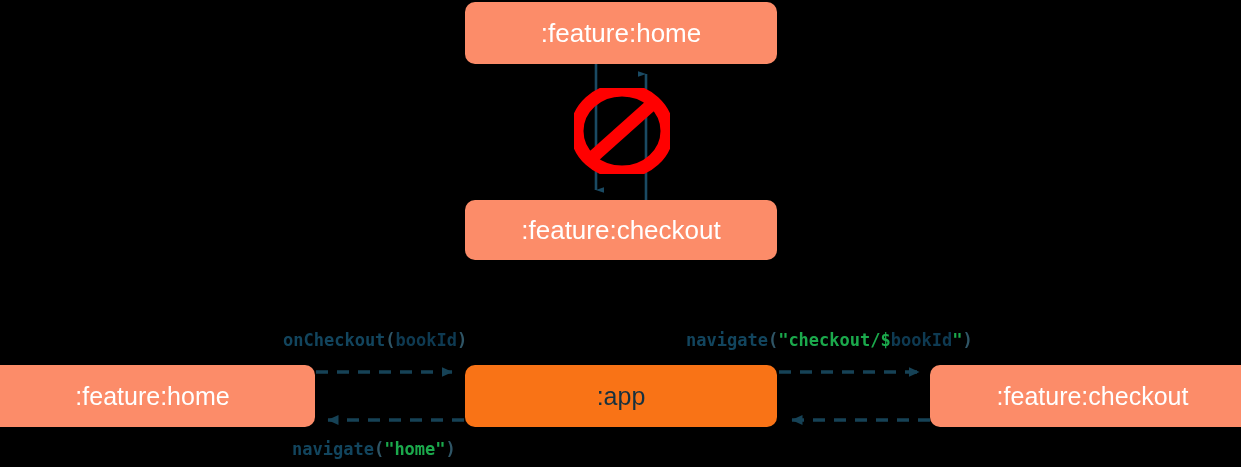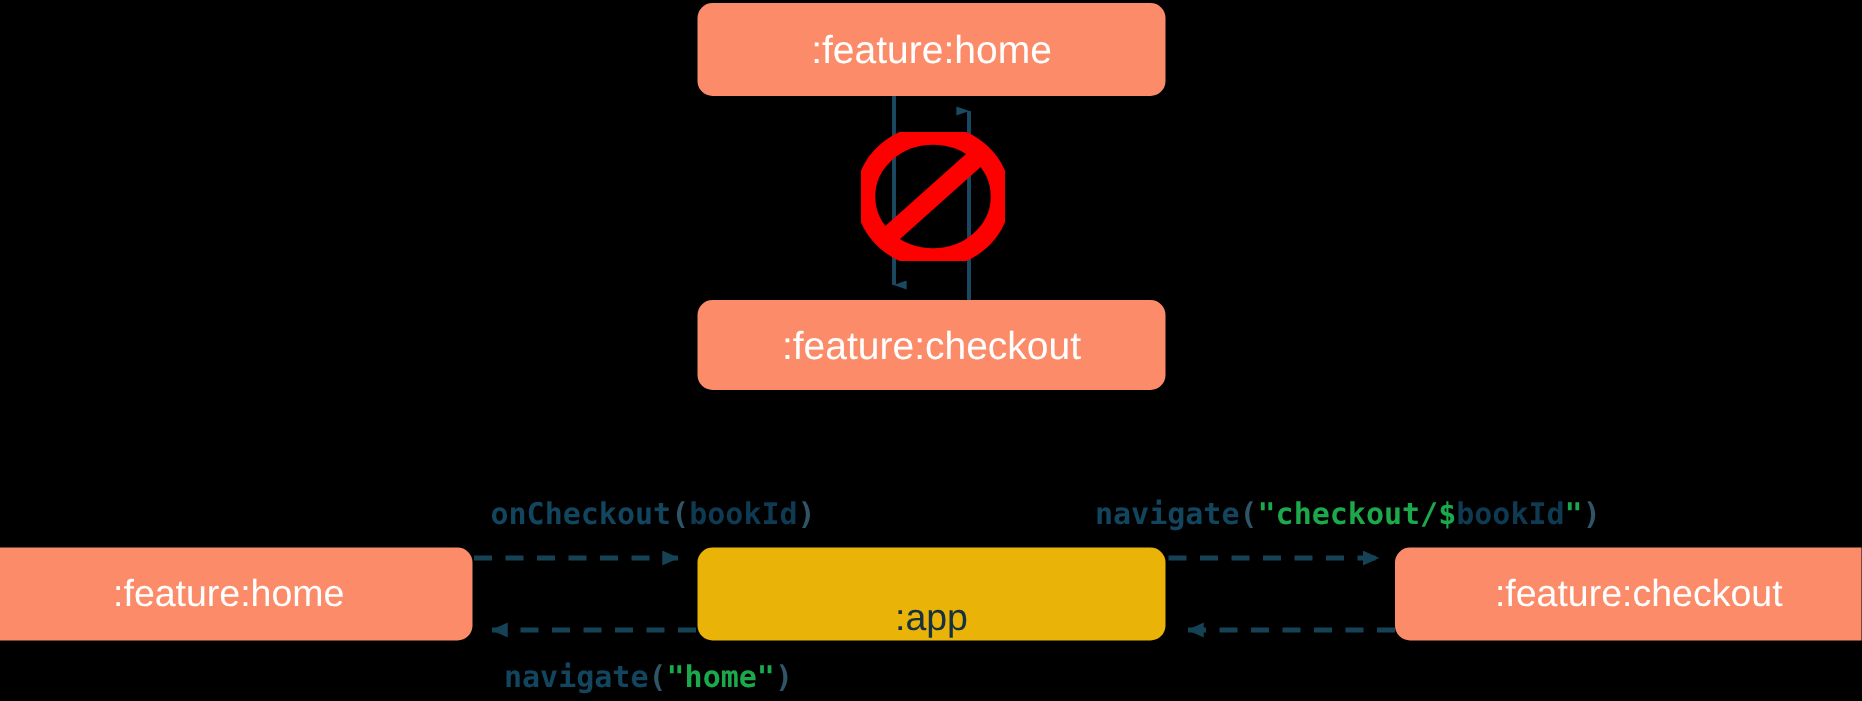--- a/index.html
+++ b/index.html
@@ -86,12 +86,11 @@
   .edge-label {
     position: absolute;
     font-family: "DejaVu Sans Mono", "Liberation Mono", monospace;
-    font-size: 20px;
+    font-size: 17px;
     font-weight: bold;
     letter-spacing: 0px;
     white-space: nowrap;
     line-height: 1;
-    margin-left: 44px;
   }
   .tok-fn    { color: #12455E; }
   .tok-punct { color: #2F5566; }

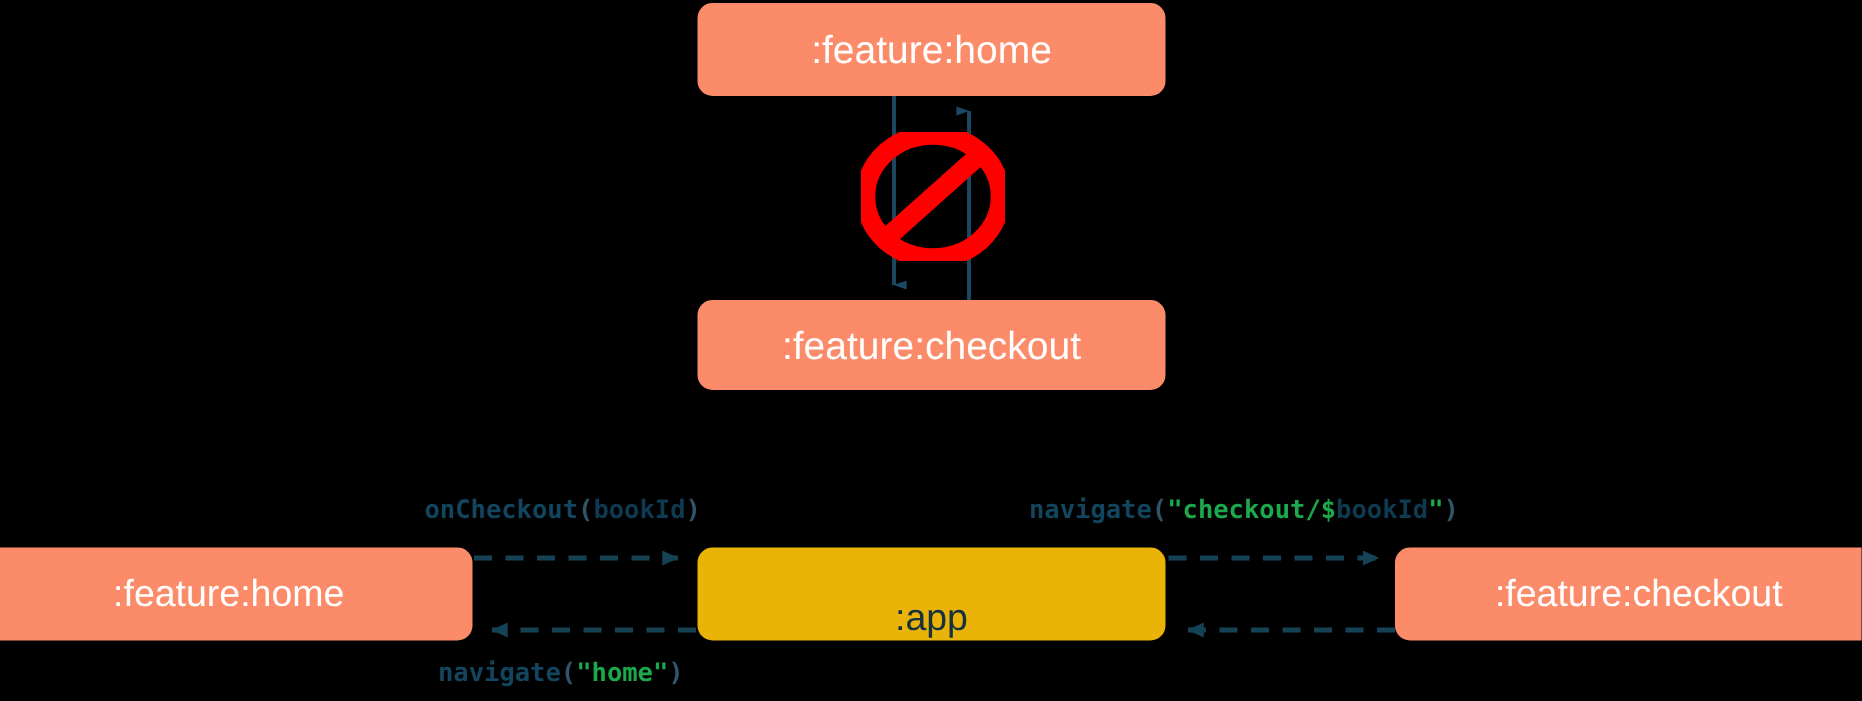--- a/index.html
+++ b/index.html
@@ -42,8 +42,7 @@
     color: #FFFFFF;
   }
   .node.app {
-    background: #eab308;
-    align-items: flex-end;
+    background: #f97316;
   }
   .node.app .node-label {
     color: #16313F;

